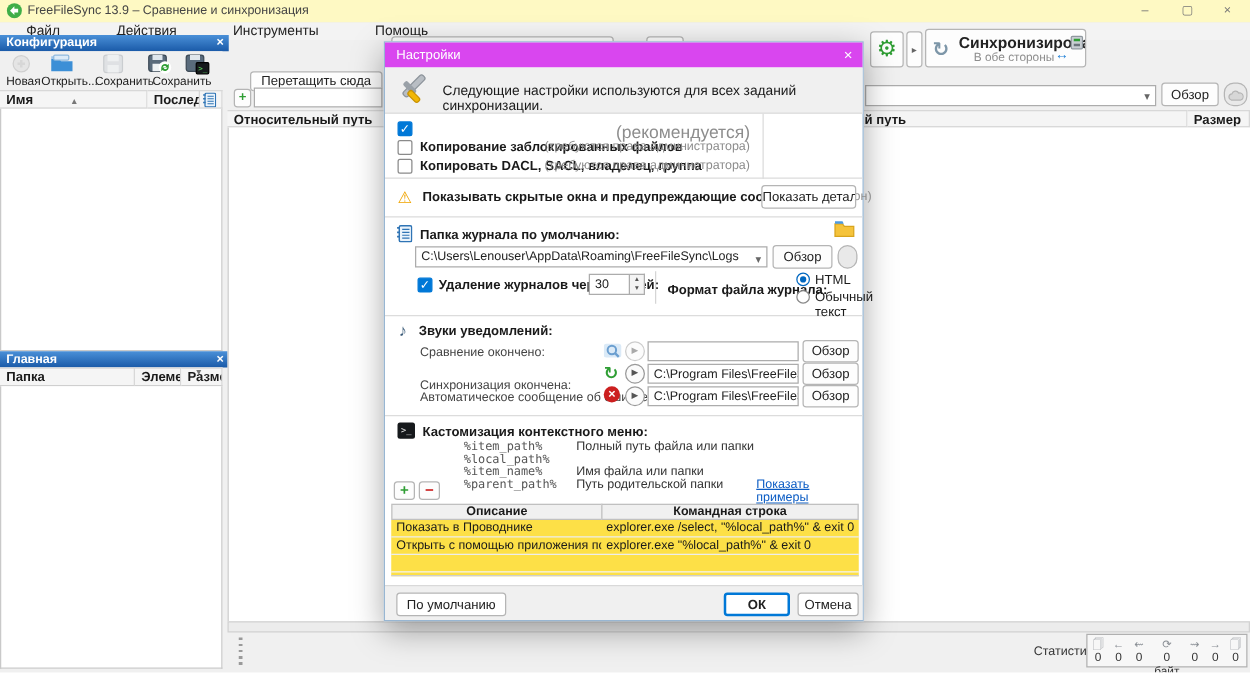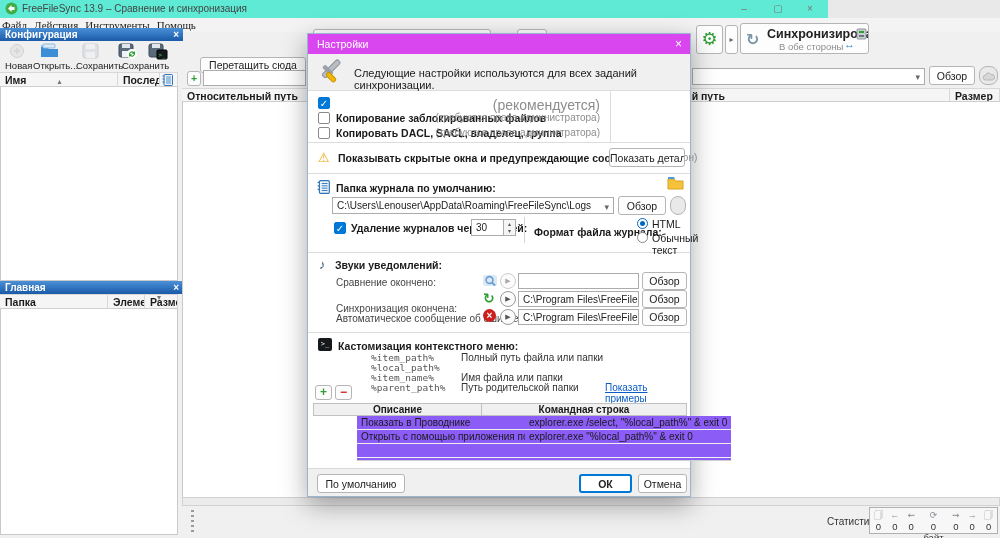--- a/index.html
+++ b/index.html
@@ -7,7 +7,7 @@
     font-family:"Liberation Sans","DejaVu Sans",sans-serif;font-size:11px;color:#1a1a1a;
     overflow:hidden;-webkit-font-smoothing:antialiased;}
   .abs{position:absolute;}
-  .titlebar{left:0;top:0;width:828px;height:18px;background:#5eead4;}
+  .titlebar{left:0;top:0;width:1000px;height:18px;background:#fef9c3;}
   .title-text{left:22px;top:3px;font-size:10px;color:#444;}
   .winctl{top:2px;width:28px;height:14px;text-align:center;color:#777;font-size:10px;line-height:14px;}
   .menubar{left:0;top:18px;width:1000px;height:14px;background:#f3f3f3;}

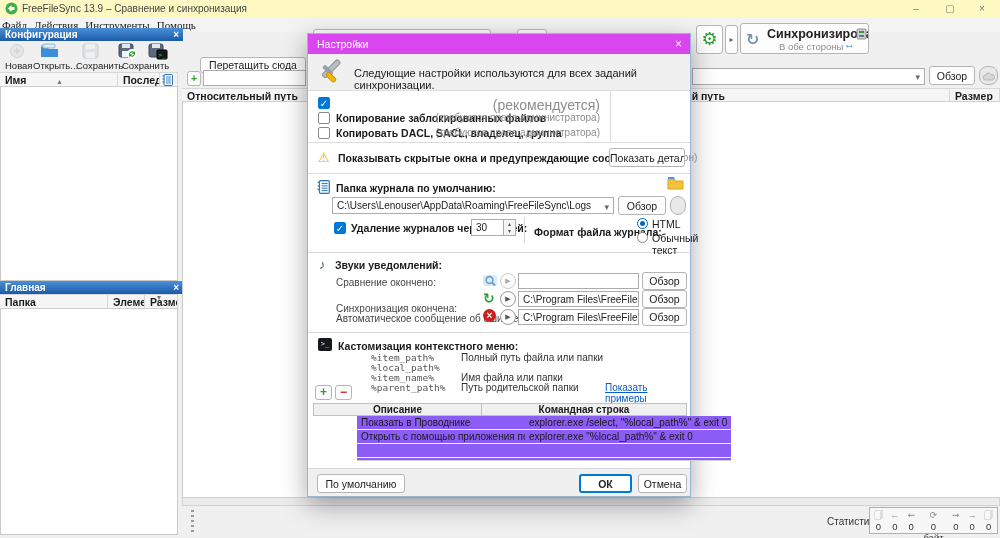--- a/index.html
+++ b/index.html
@@ -11,7 +11,7 @@
   .title-text{left:22px;top:3px;font-size:10px;color:#444;}
   .winctl{top:2px;width:28px;height:14px;text-align:center;color:#777;font-size:10px;line-height:14px;}
   .menubar{left:0;top:18px;width:1000px;height:14px;background:#f3f3f3;}
-  .menu-item{top:0;height:14px;line-height:14px;padding:0 2px;display:inline-block;color:#222;font-family:Liberation Serif, serif;}
+  .menu-item{top:0;height:14px;line-height:14px;padding:0 21px;display:inline-block;color:#222;}
   .panehdr{height:13px;background:linear-gradient(180deg,#4a90d8,#1a5aa8);color:#fff;
     font-weight:bold;font-size:10px;line-height:13px;padding-left:5px;}
   .panehdr .x{position:absolute;right:4px;top:0;font-weight:bold;color:#fff;font-size:10px;}

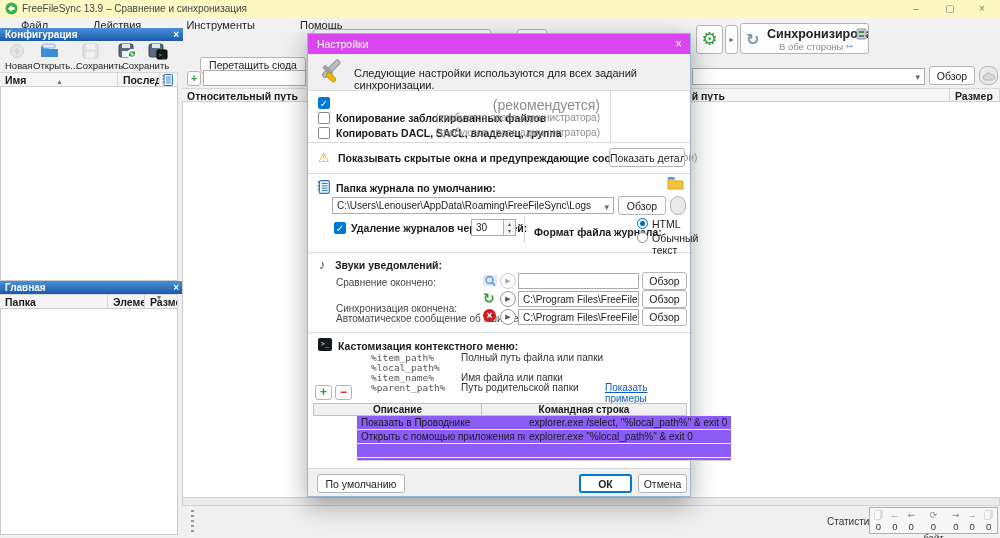--- a/index.html
+++ b/index.html
@@ -360,7 +360,7 @@
 
       <div class="abs tblhdr" style="left:5px;top:70px;width:169px;height:13px;">Описание</div>
       <div class="abs tblhdr" style="left:173px;top:70px;width:206px;height:13px;">Командная строка</div>
-      <div class="abs" style="left:5px;top:83px;width:374px;height:44px;background:#8b5cf6;border-bottom:1px solid #cfcfcf;margin-left:44px;">
+      <div class="abs" style="left:5px;top:83px;width:374px;height:44px;background:#fde047;border-bottom:1px solid #cfcfcf;">
         <div style="display:flex;border-bottom:1px solid #ededed;">
           <span class="tblcell" style="width:168px;">Показать в Проводнике</span>
           <span class="tblcell" style="width:206px;">explorer.exe /select, "%local_path%" &amp; exit 0</span>

